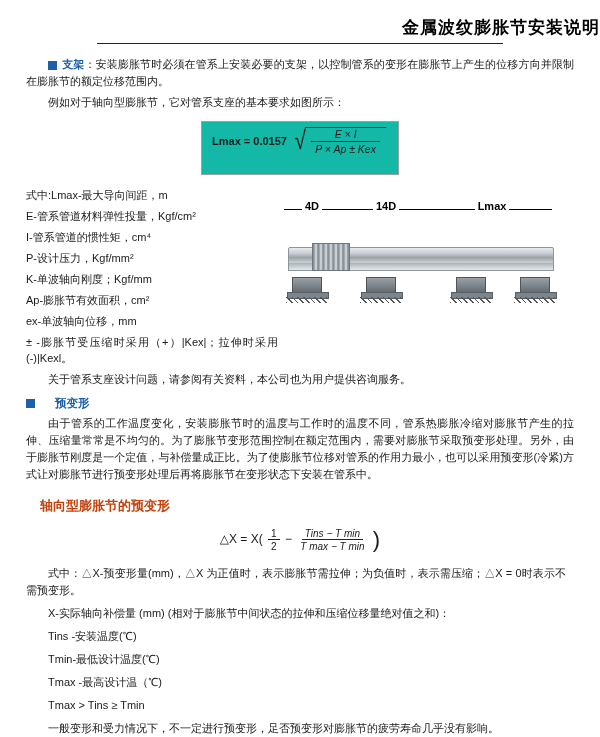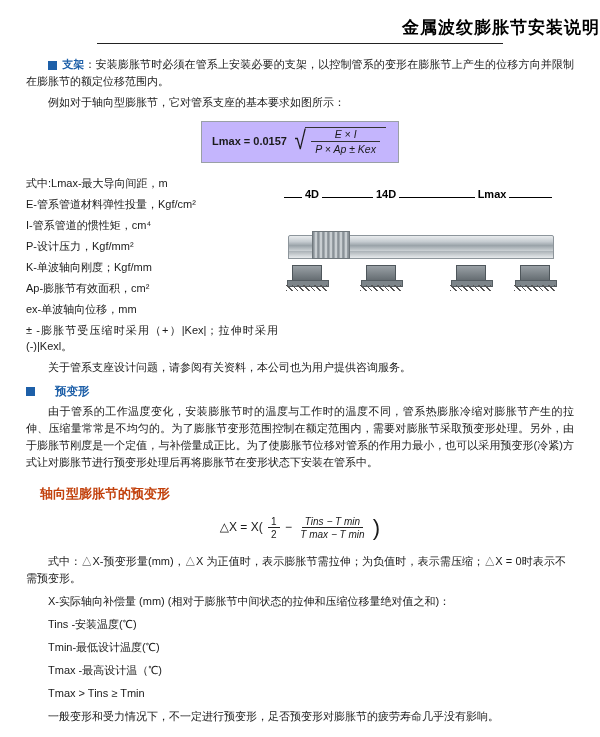--- a/index.html
+++ b/index.html
@@ -89,11 +89,11 @@
   }
   .formula-box {
     border: 1px solid #9aa0a6;
-    padding: 5px 12px 7px 10px;
+    padding: 5px 12px 19px 10px;
     display: flex;
     align-items: center;
     font-size: 11px;
-    background: #c4b5fd;
+    background: #14b8a6;
   }
   .formula-box .lhs {
     font-weight: bold;

